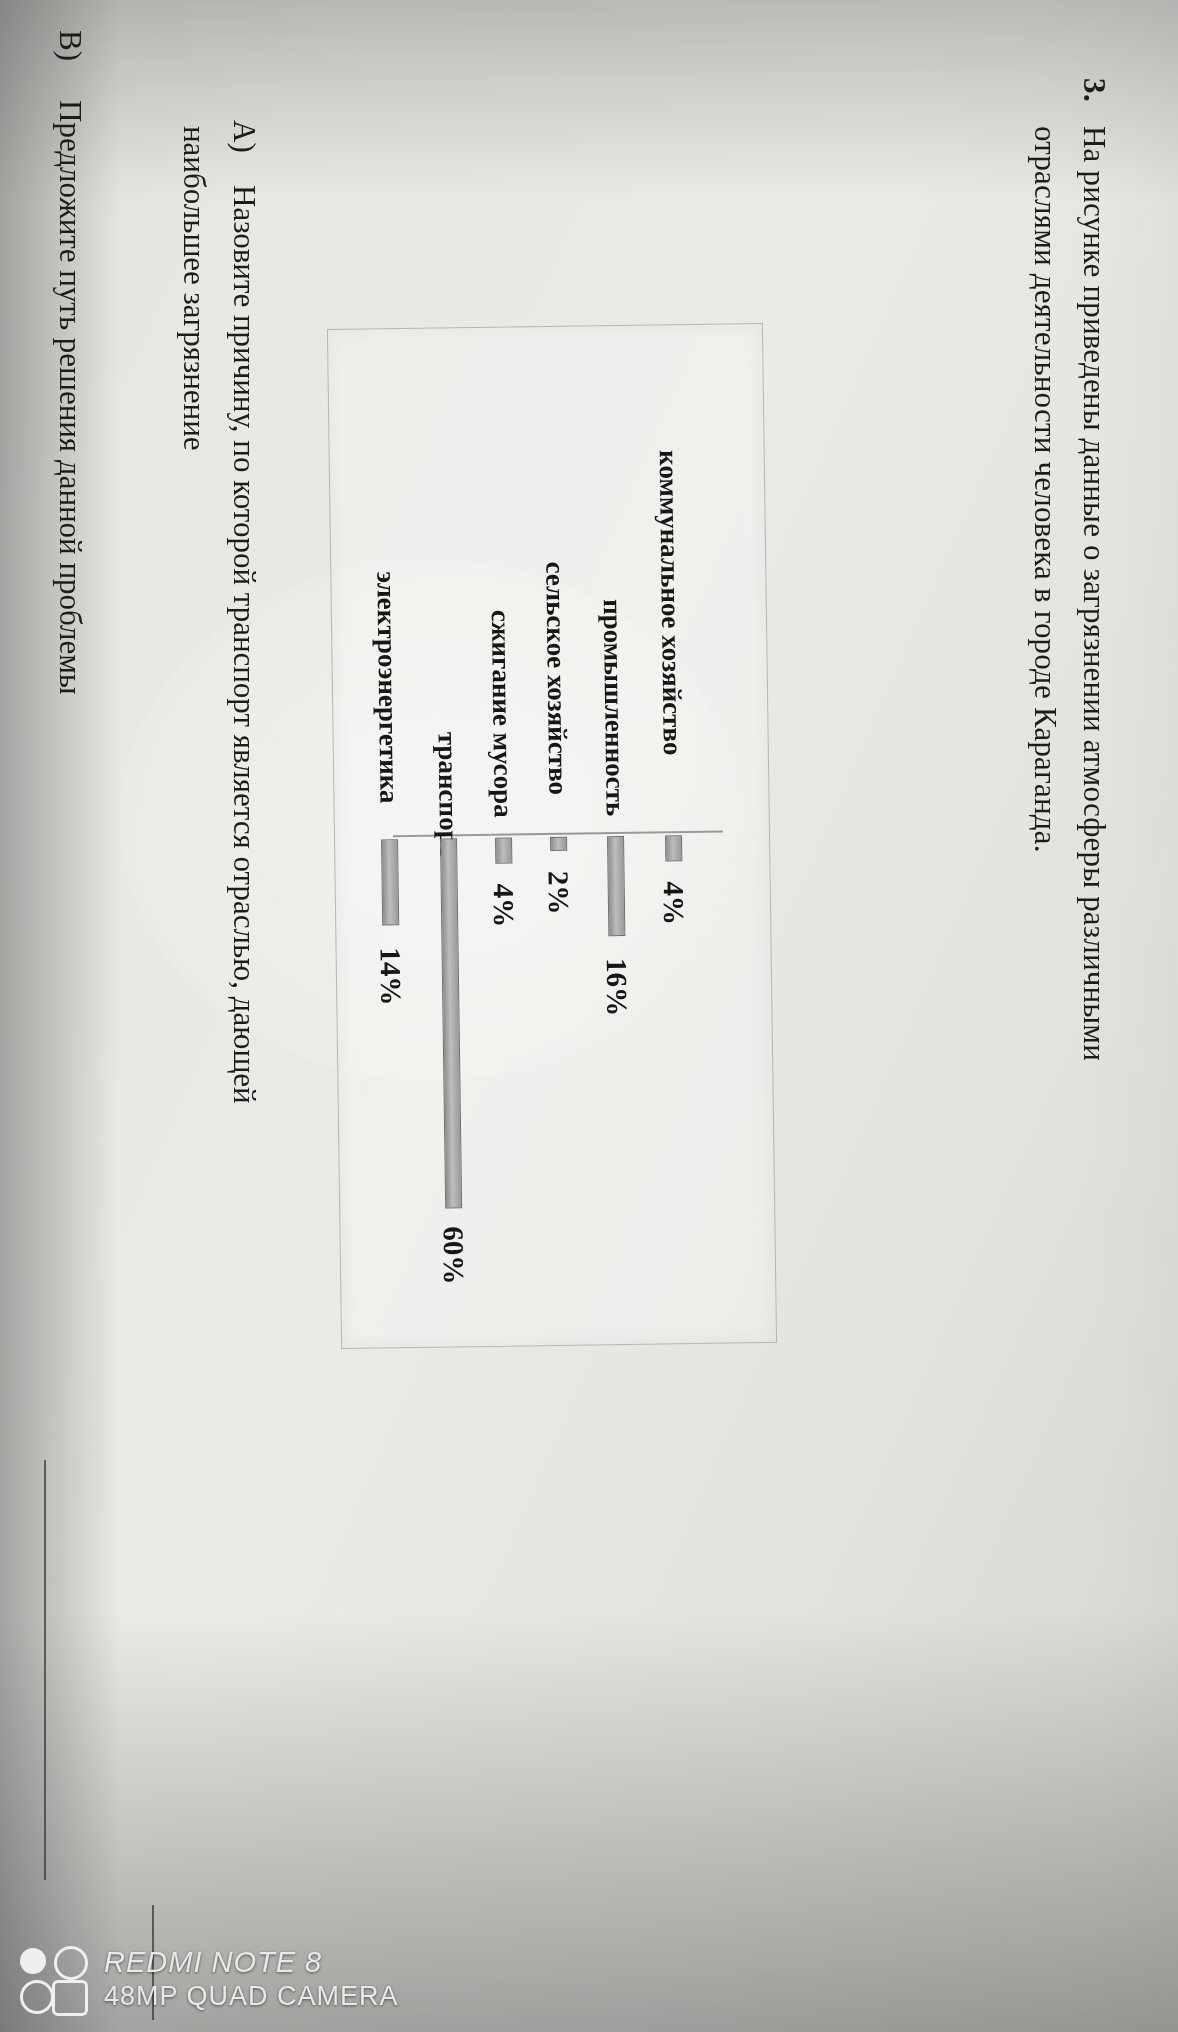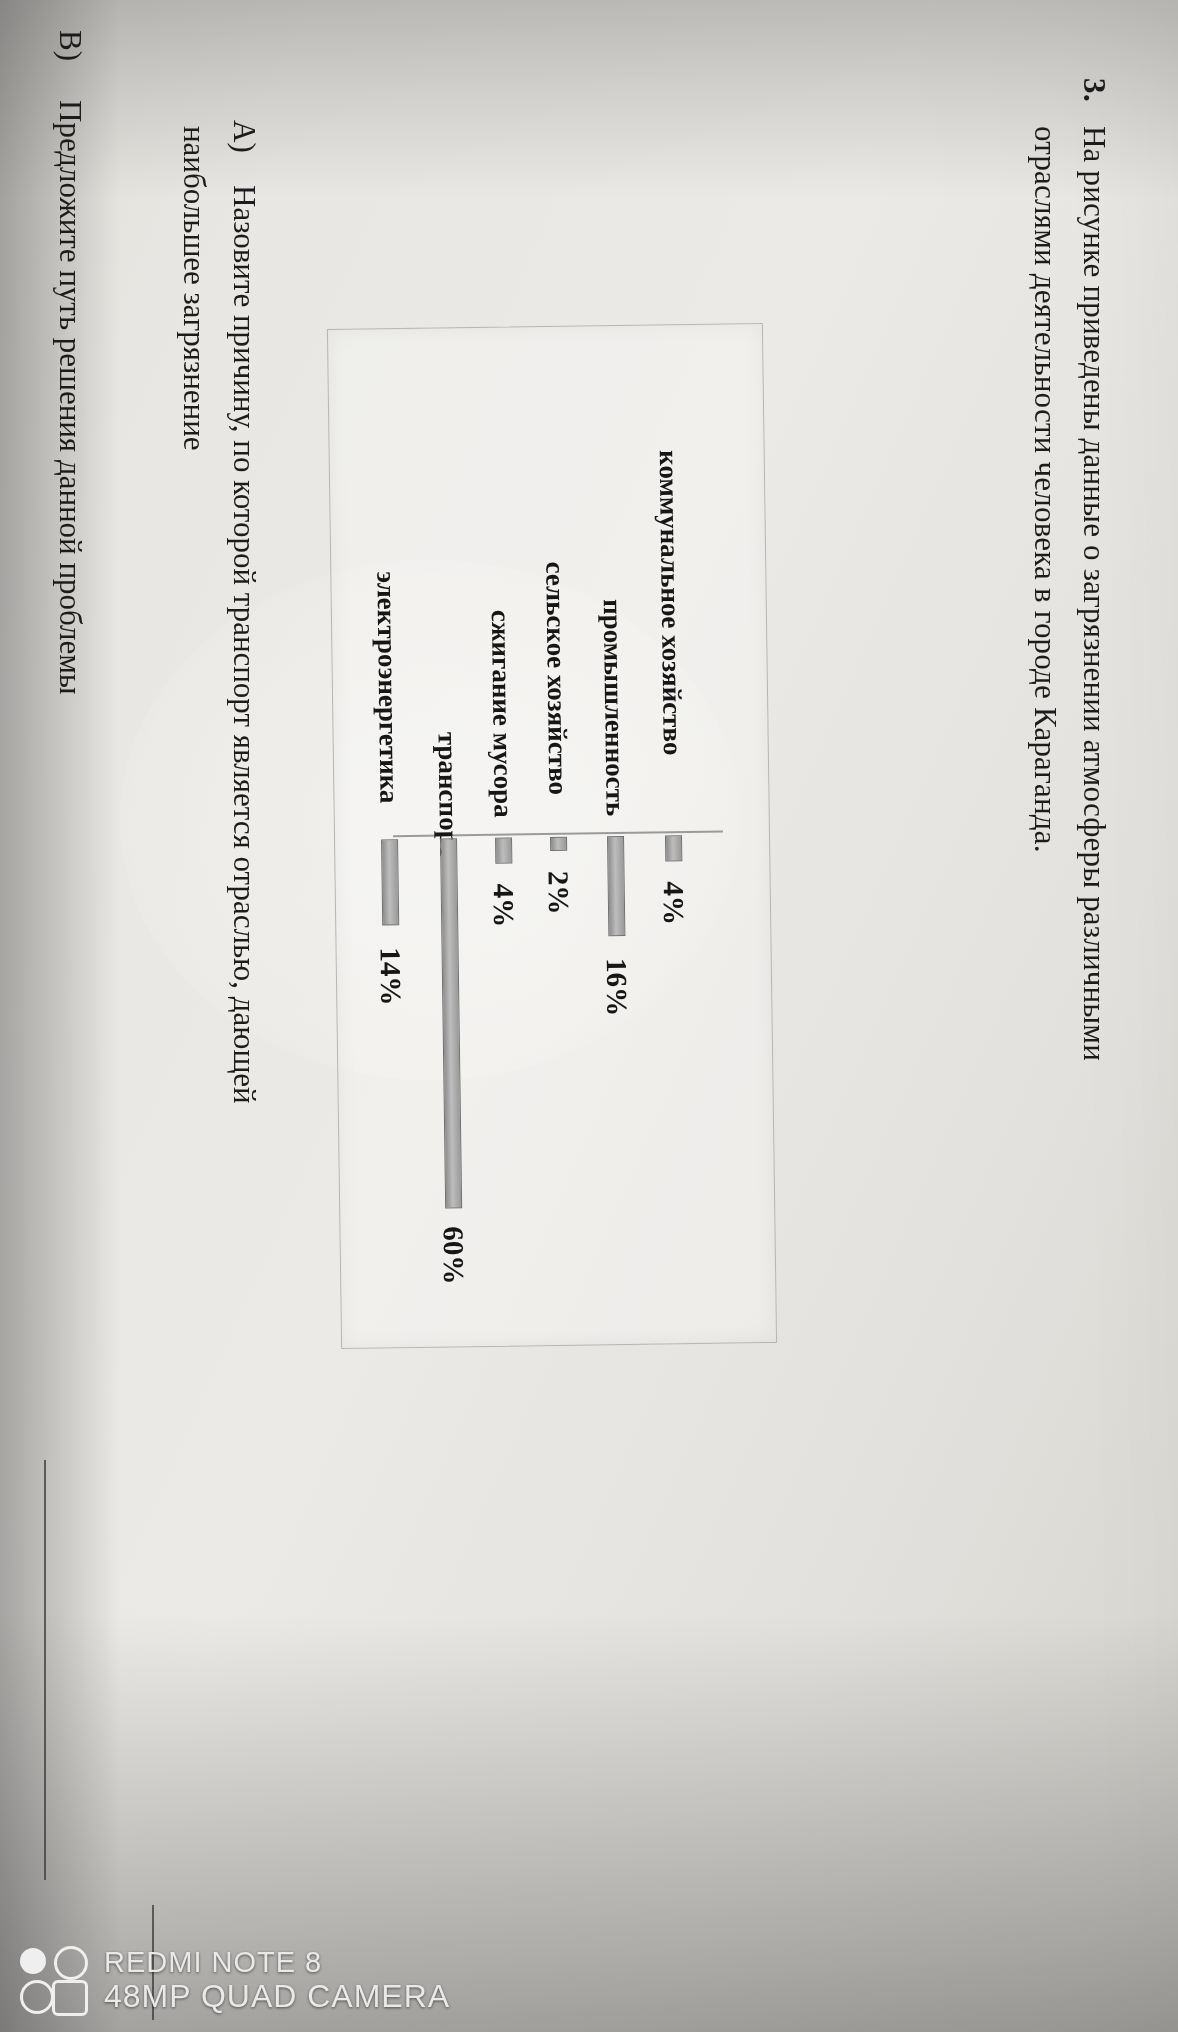--- a/index.html
+++ b/index.html
@@ -141,7 +141,7 @@
     position: absolute;
     border-radius: 50%;
   }
-  .wm-t1 { font-size: 29px; letter-spacing: 1px; line-height: 34px; }
+  .wm-t1 { font-size: 29px; letter-spacing: 1px; line-height: 34px; font-style: italic; }
   .wm-t2 { font-size: 32px; letter-spacing: 1px; line-height: 34px; text-align: center; }
 
   .blank-rule {

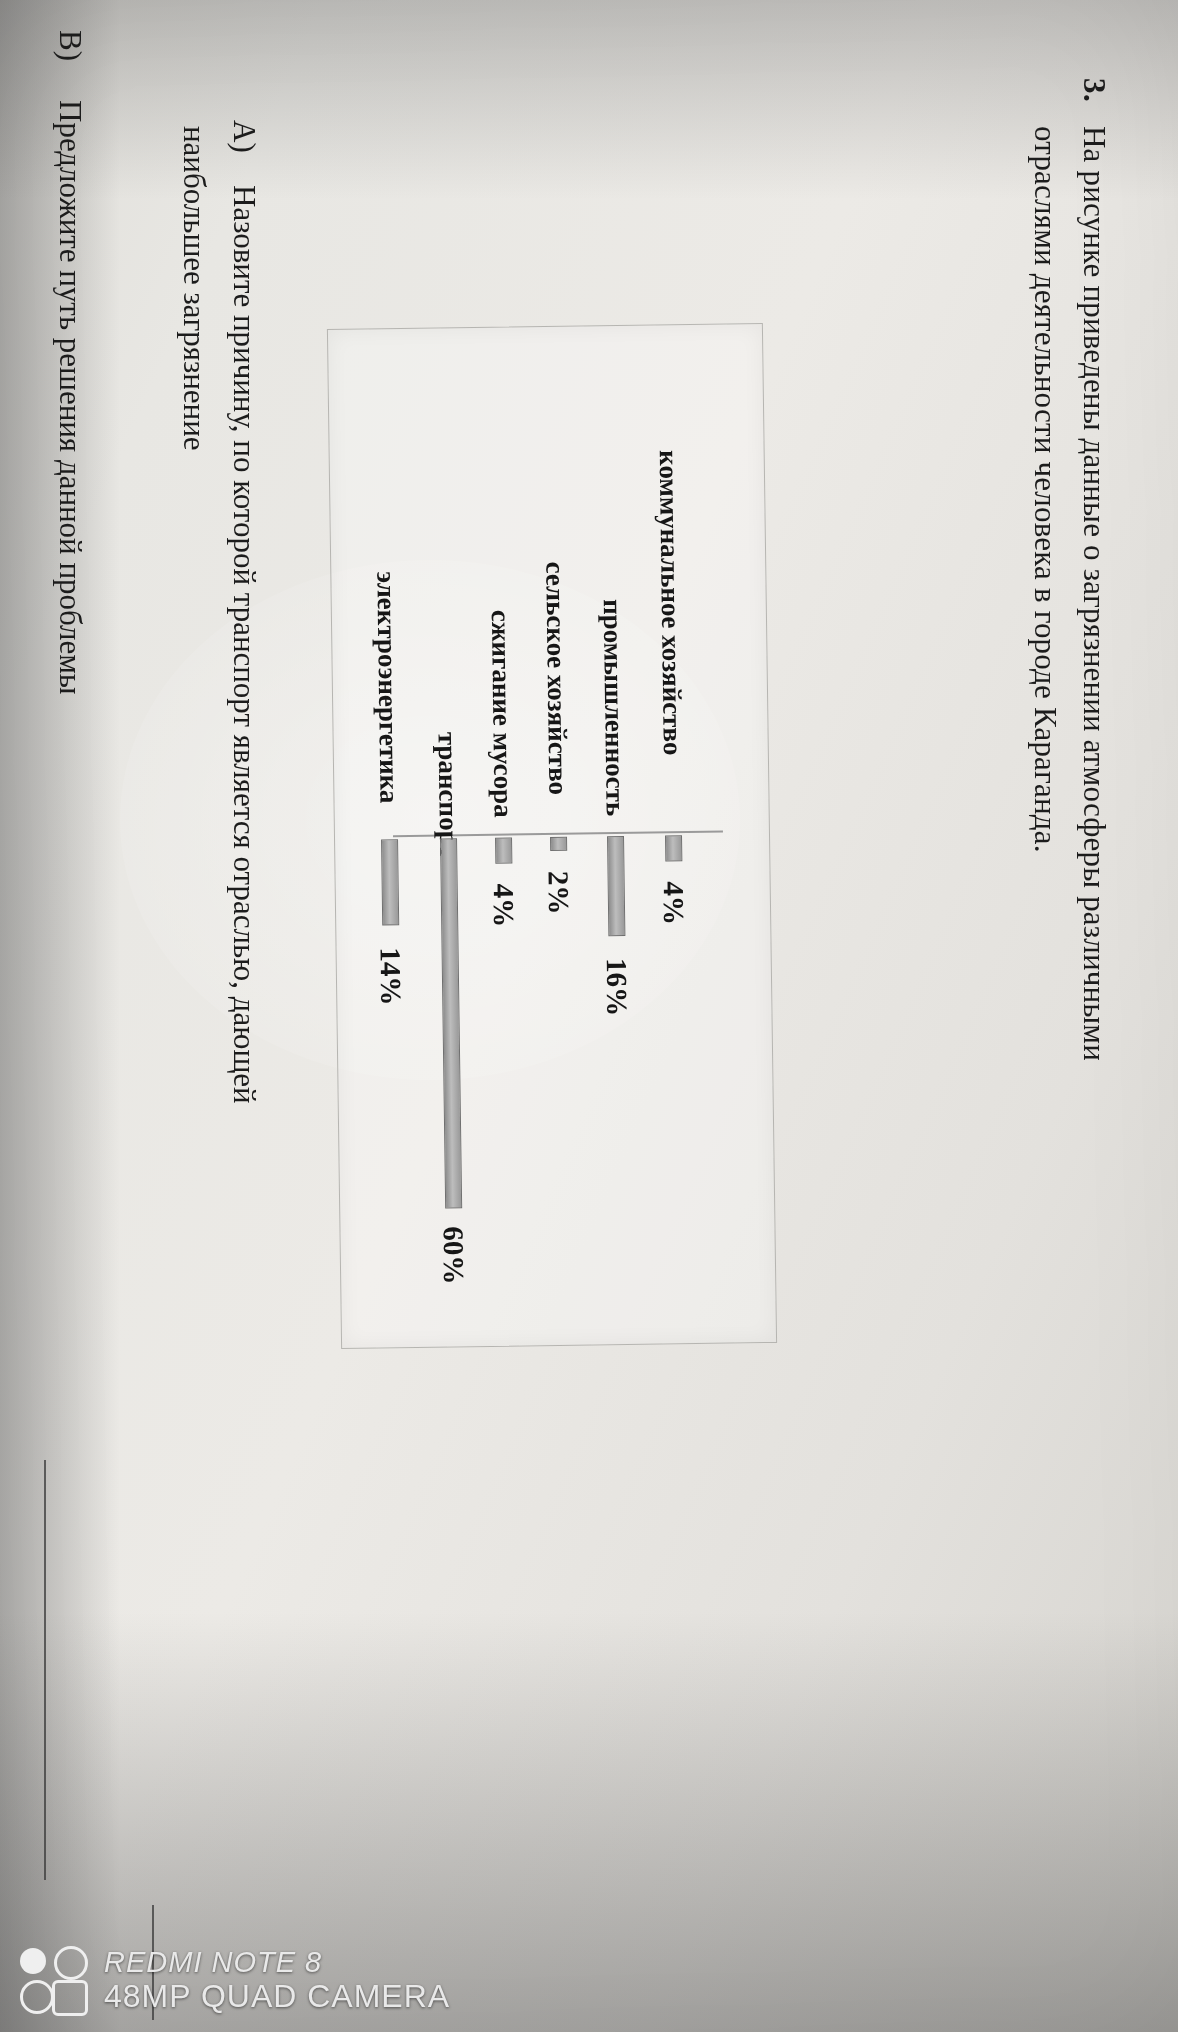--- a/index.html
+++ b/index.html
@@ -142,7 +142,7 @@
     border-radius: 50%;
   }
   .wm-t1 { font-size: 29px; letter-spacing: 1px; line-height: 34px; font-style: italic; }
-  .wm-t2 { font-size: 32px; letter-spacing: 1px; line-height: 34px; text-align: center; }
+  .wm-t2 { font-size: 27px; letter-spacing: 1px; line-height: 34px; text-align: center; }
 
   .blank-rule {
     position: absolute;

